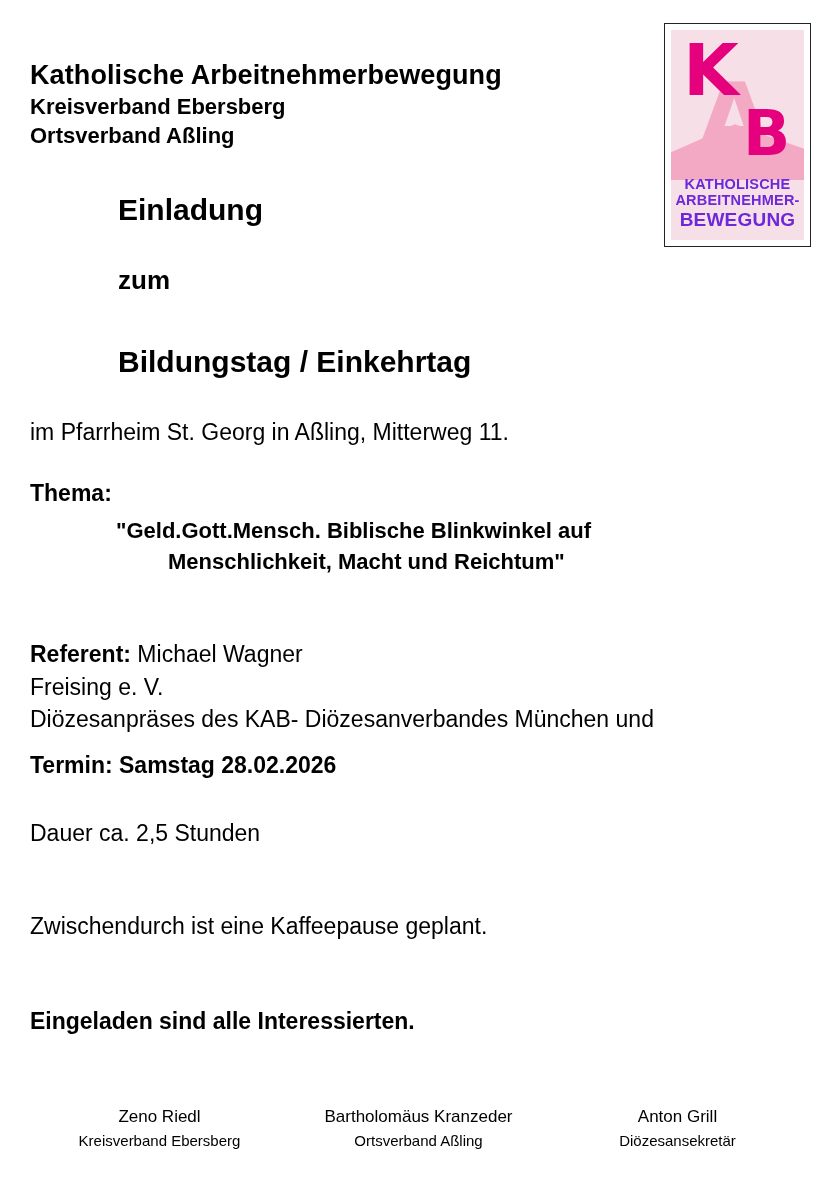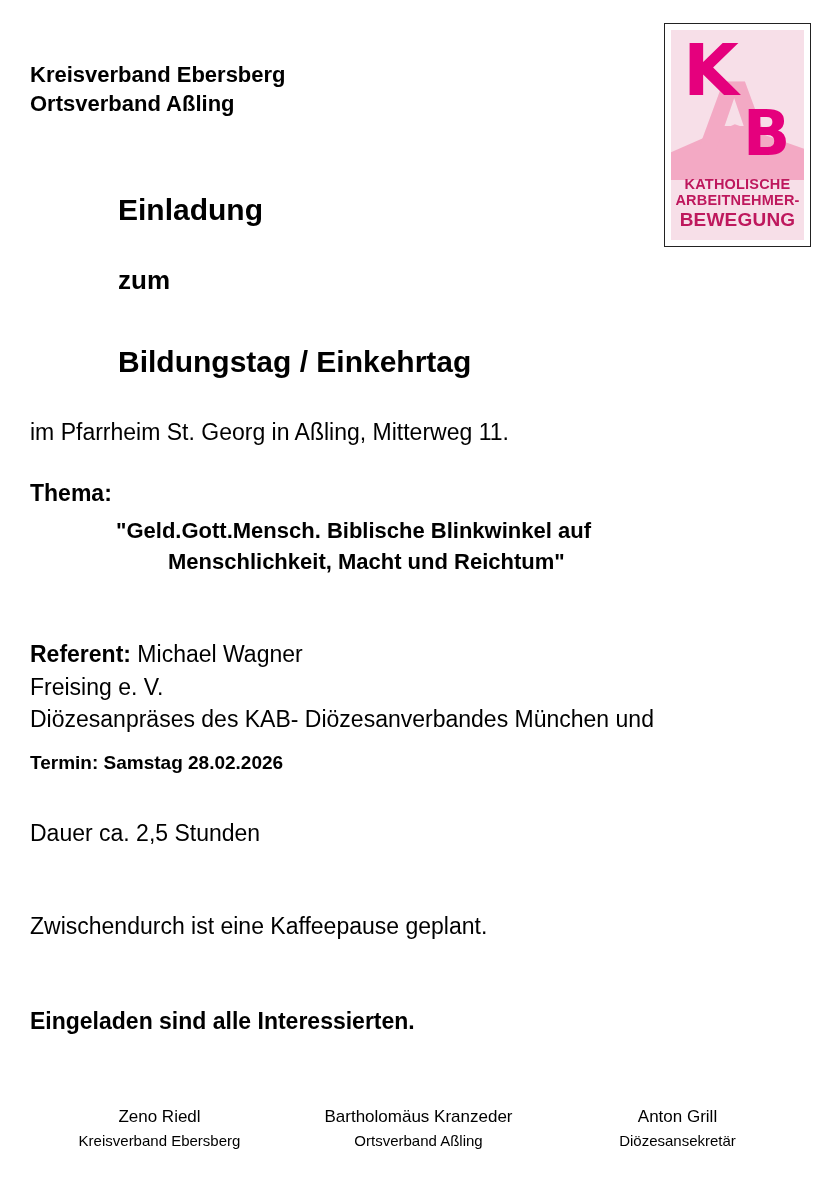--- a/index.html
+++ b/index.html
@@ -238,6 +238,7 @@
 <div class="page">
 
   <div class="org-header">
+    <div class="org-line1">Katholische Arbeitnehmerbewegung</div>
     <div class="org-line2">Kreisverband Ebersberg</div>
     <div class="org-line3">Ortsverband Aßling</div>
   </div>

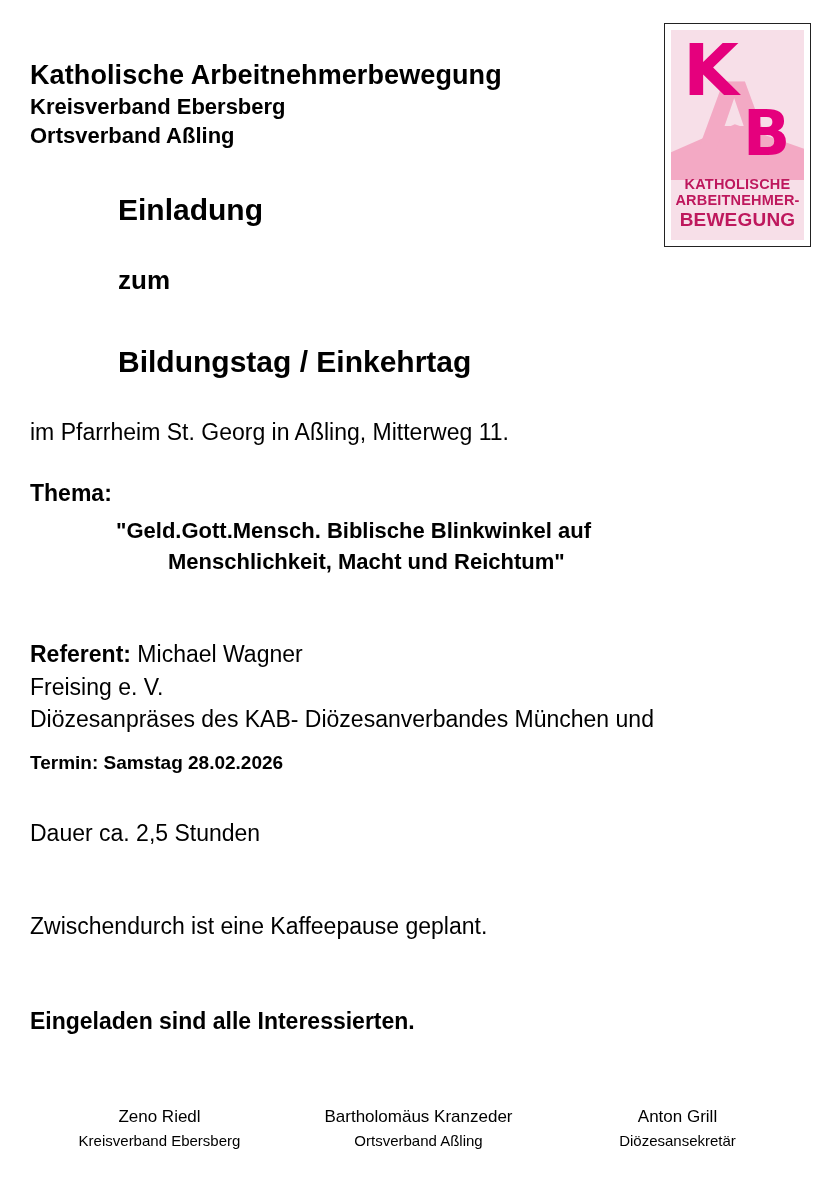--- a/index.html
+++ b/index.html
@@ -107,7 +107,7 @@
     top: 146px;
     width: 133px;
     text-align: center;
-    color: #be185d;
+    color: #6d28d9;
     font-weight: bold;
     font-family: "Liberation Sans", sans-serif;
     line-height: 1.12;

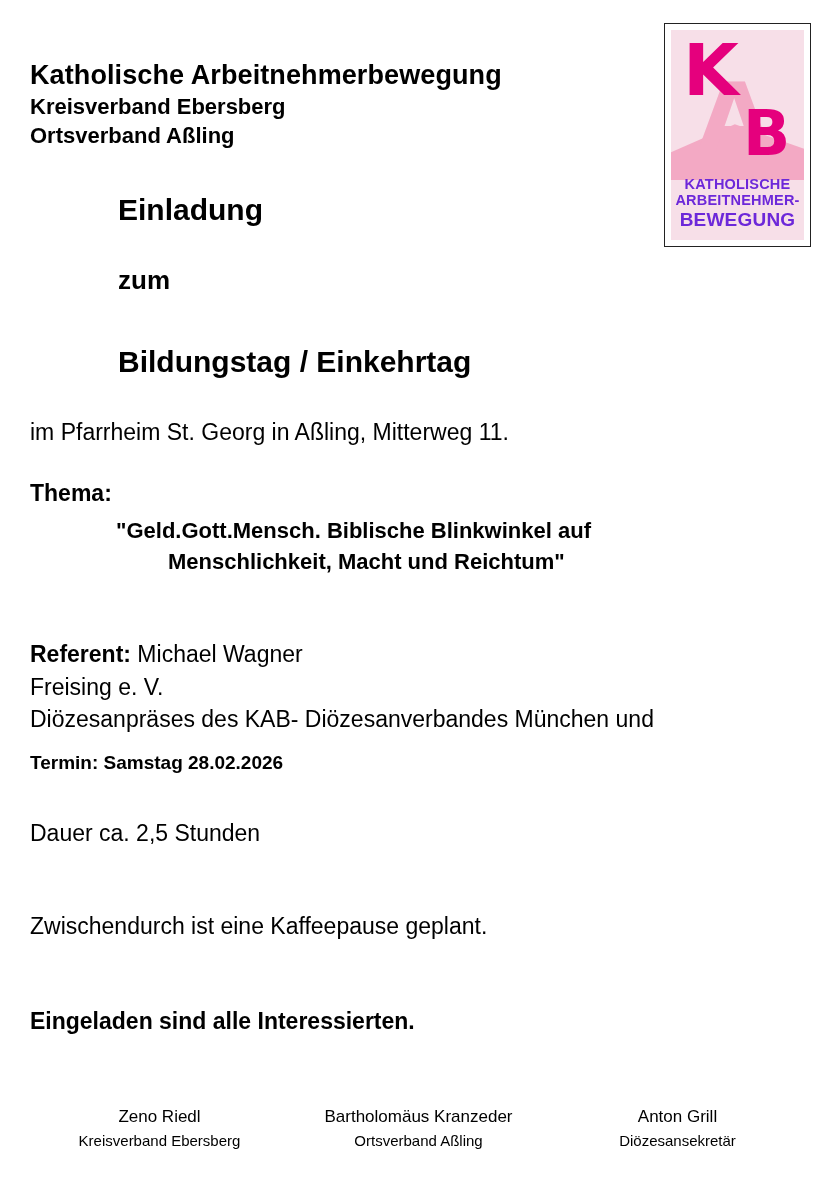--- a/index.html
+++ b/index.html
@@ -183,7 +183,7 @@
     position: absolute;
     left: 30px;
     top: 752px;
-    font-size: 19px;
+    font-size: 23px;
     font-weight: bold;
   }
 

